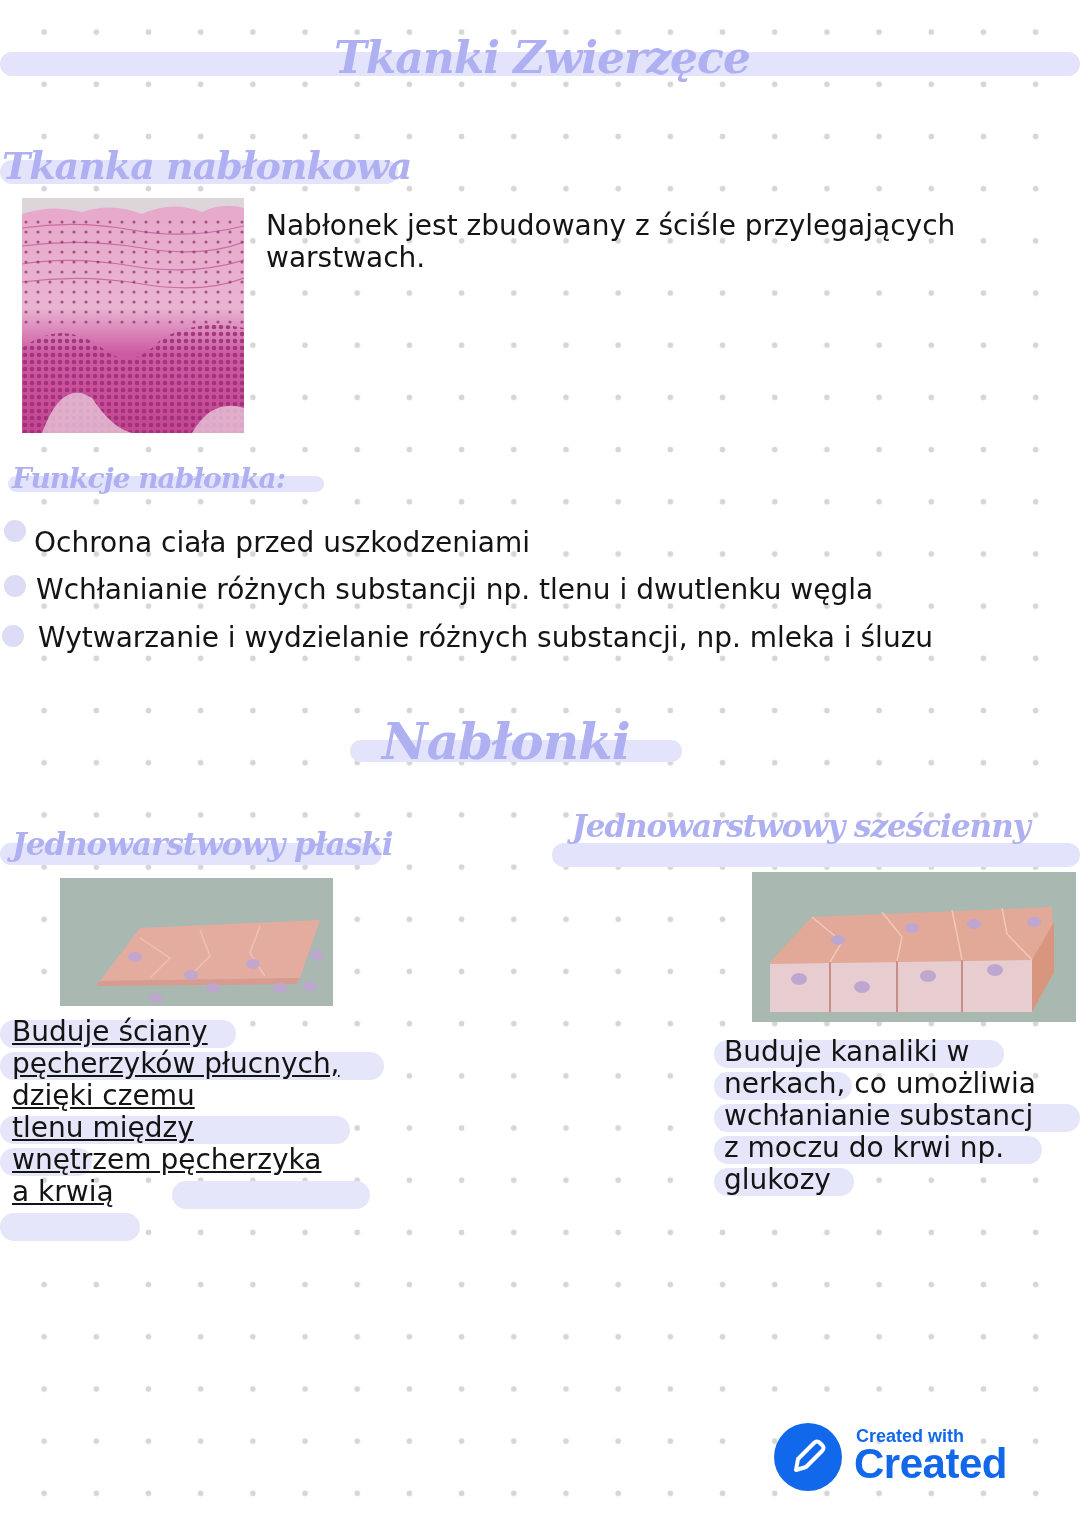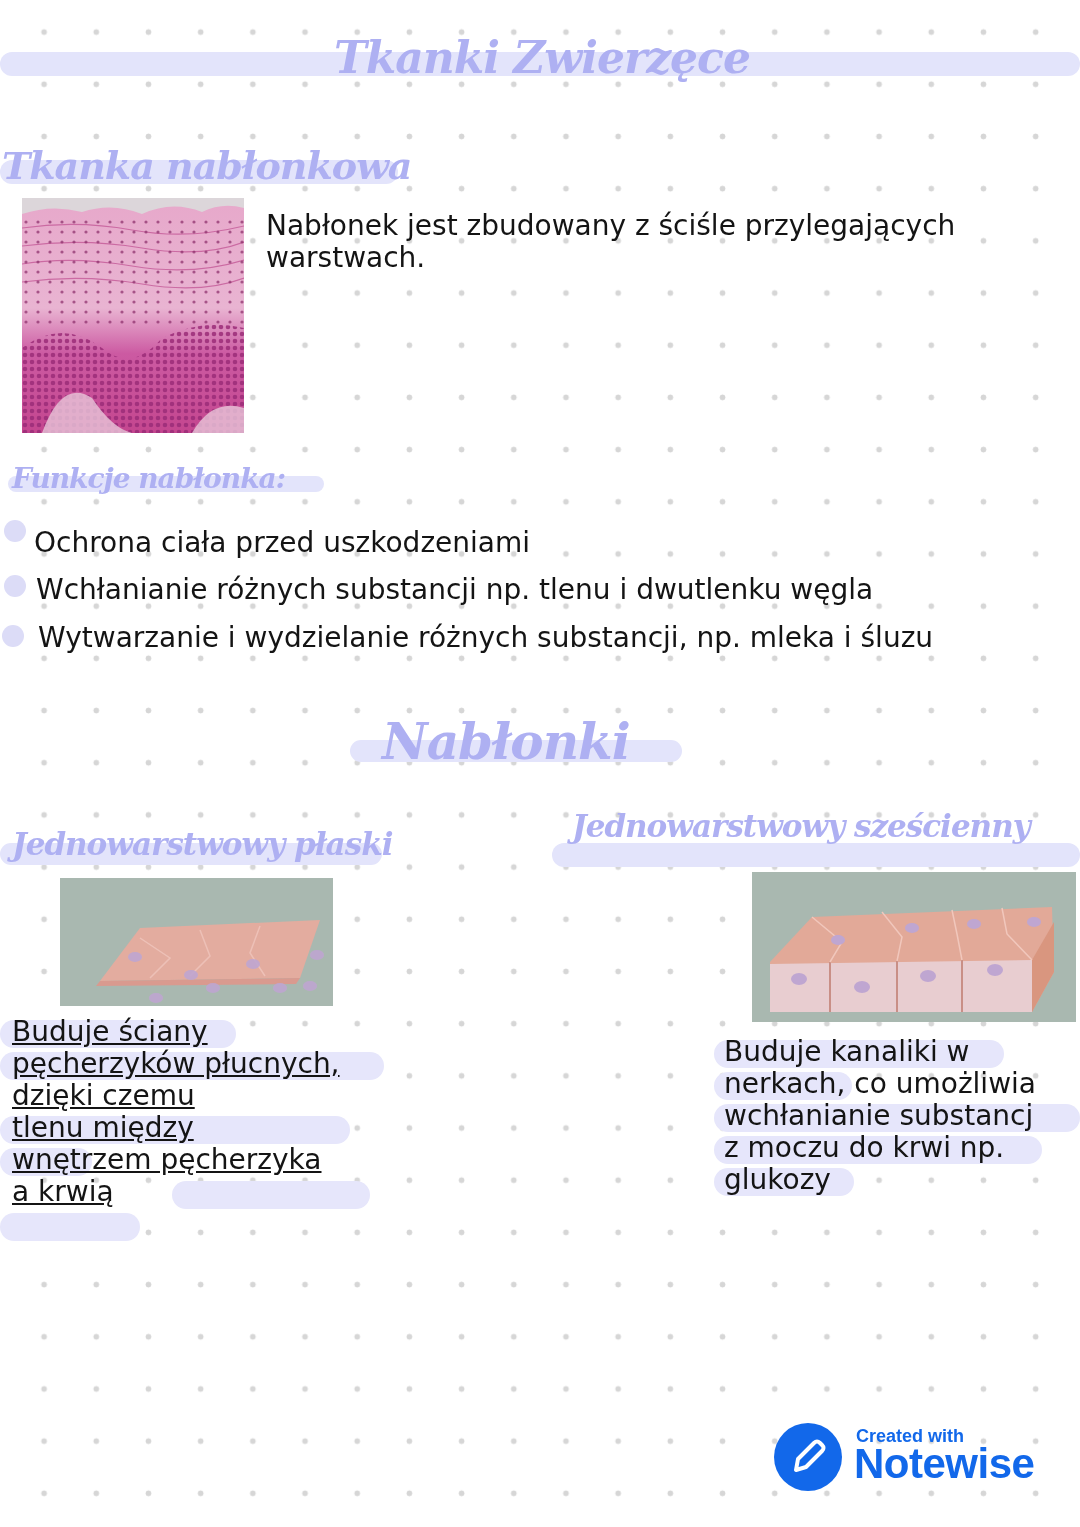--- a/index.html
+++ b/index.html
@@ -189,7 +189,7 @@
     </svg>
   </div>
   <div class="abs nw-small" style="left:856px; top:1426px;">Created with</div>
-  <div class="abs nw-big" style="left:854px; top:1440px;">Notewise</div>
+  <div class="abs nw-big" style="left:854px; top:1440px;">Created</div>
 </div>
 
 </body></html>

